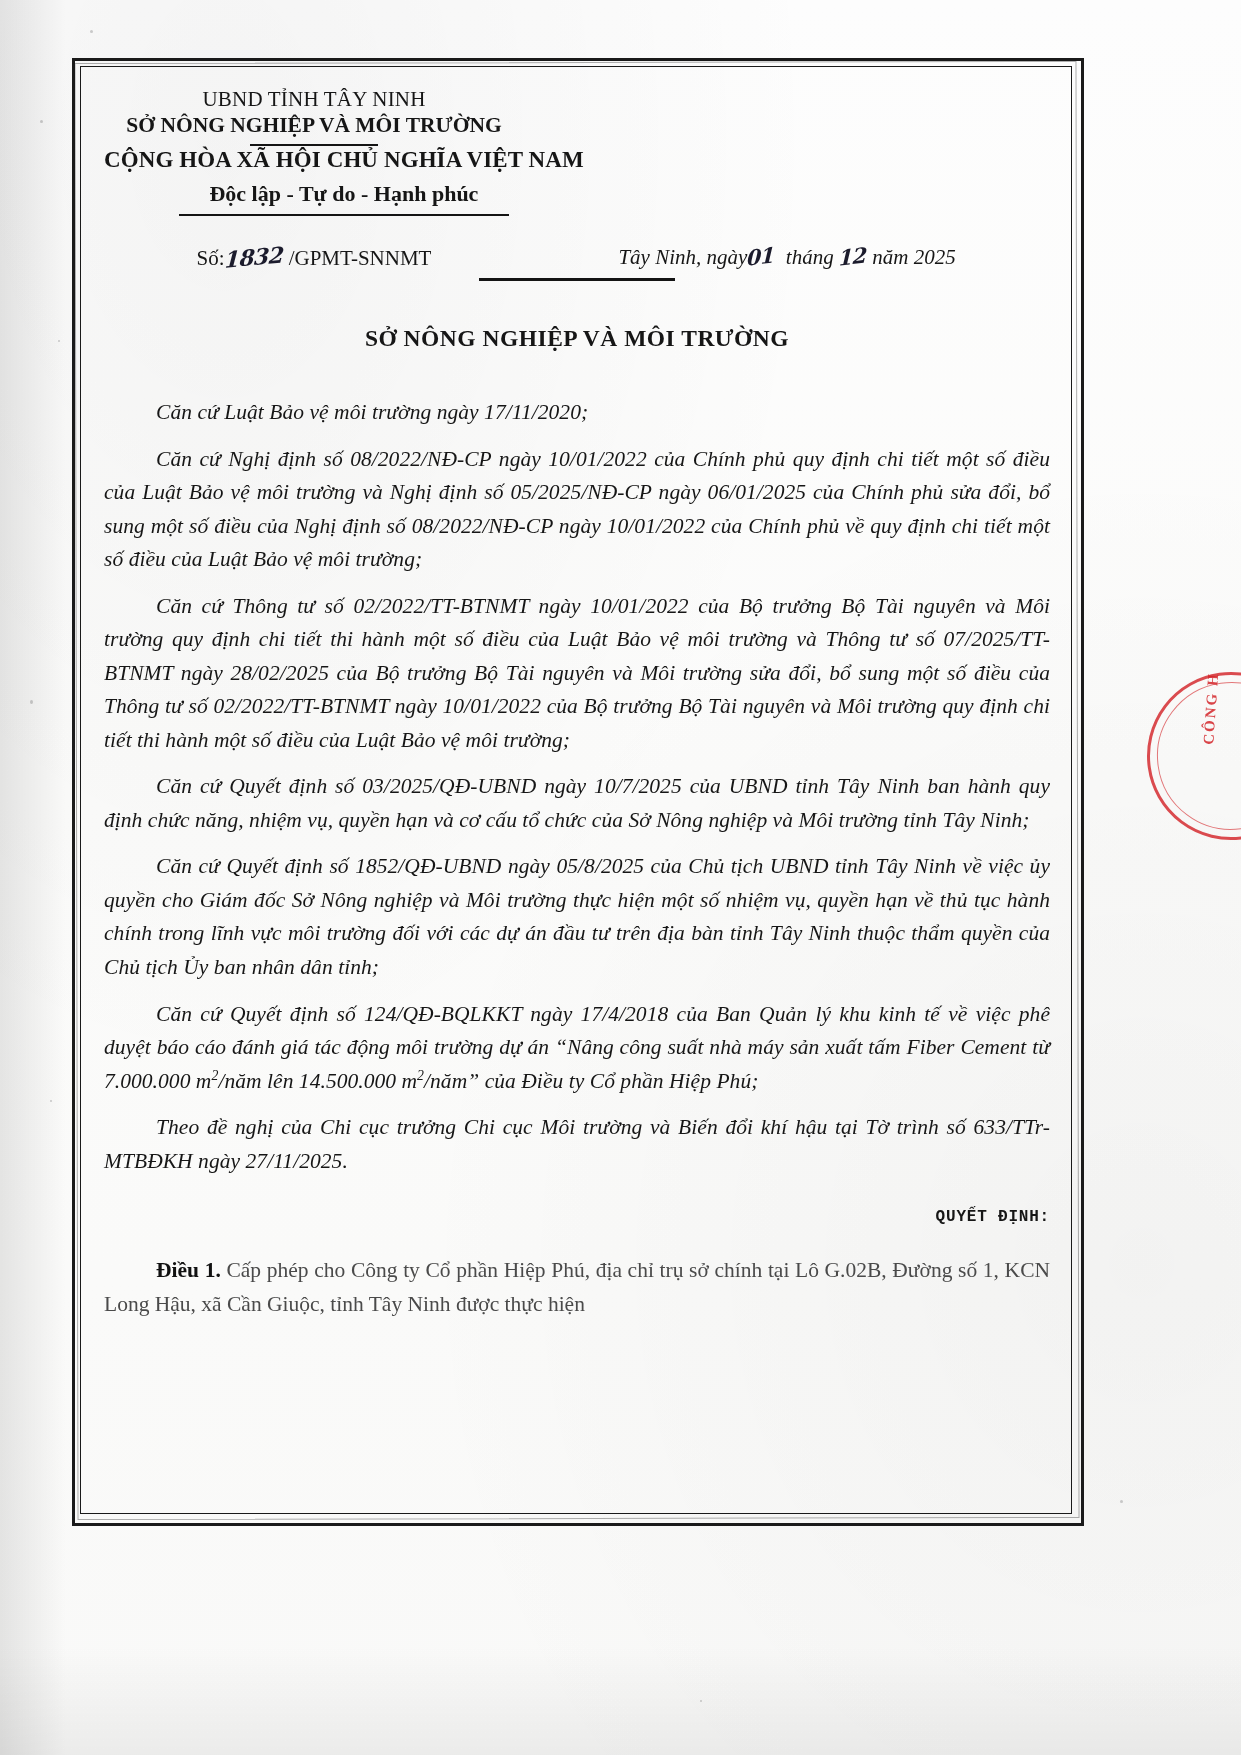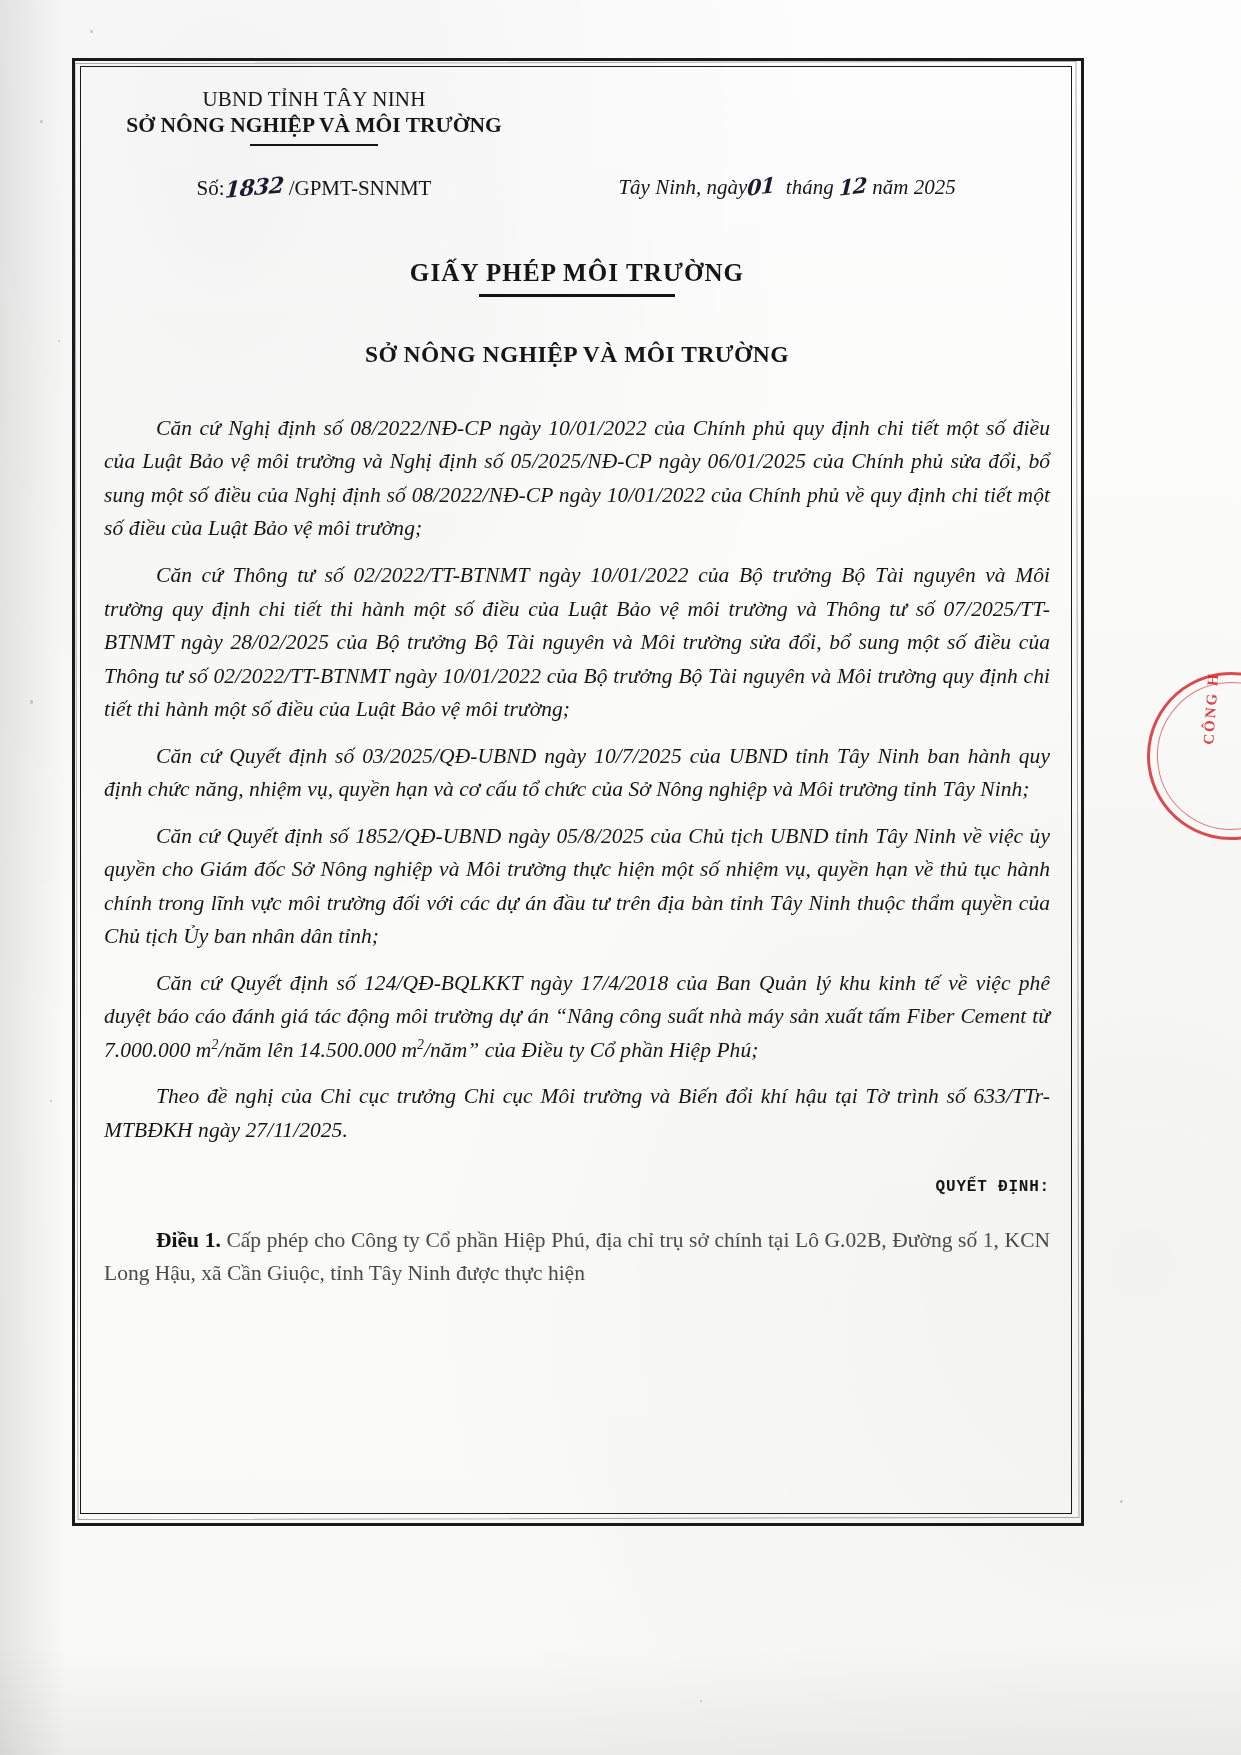--- a/index.html
+++ b/index.html
@@ -215,6 +215,11 @@
         <div class="org-line2">SỞ NÔNG NGHIỆP VÀ MÔI TRƯỜNG</div>
         <div class="rule-short"></div>
       </div>
+      <div class="lh-right">
+        <div class="nation-line1">CỘNG HÒA XÃ HỘI CHỦ NGHĨA VIỆT NAM</div>
+        <div class="nation-line2">Độc lập - Tự do - Hạnh phúc</div>
+        <div class="rule-long"></div>
+      </div>
     </div>
 
     <div class="meta-row">

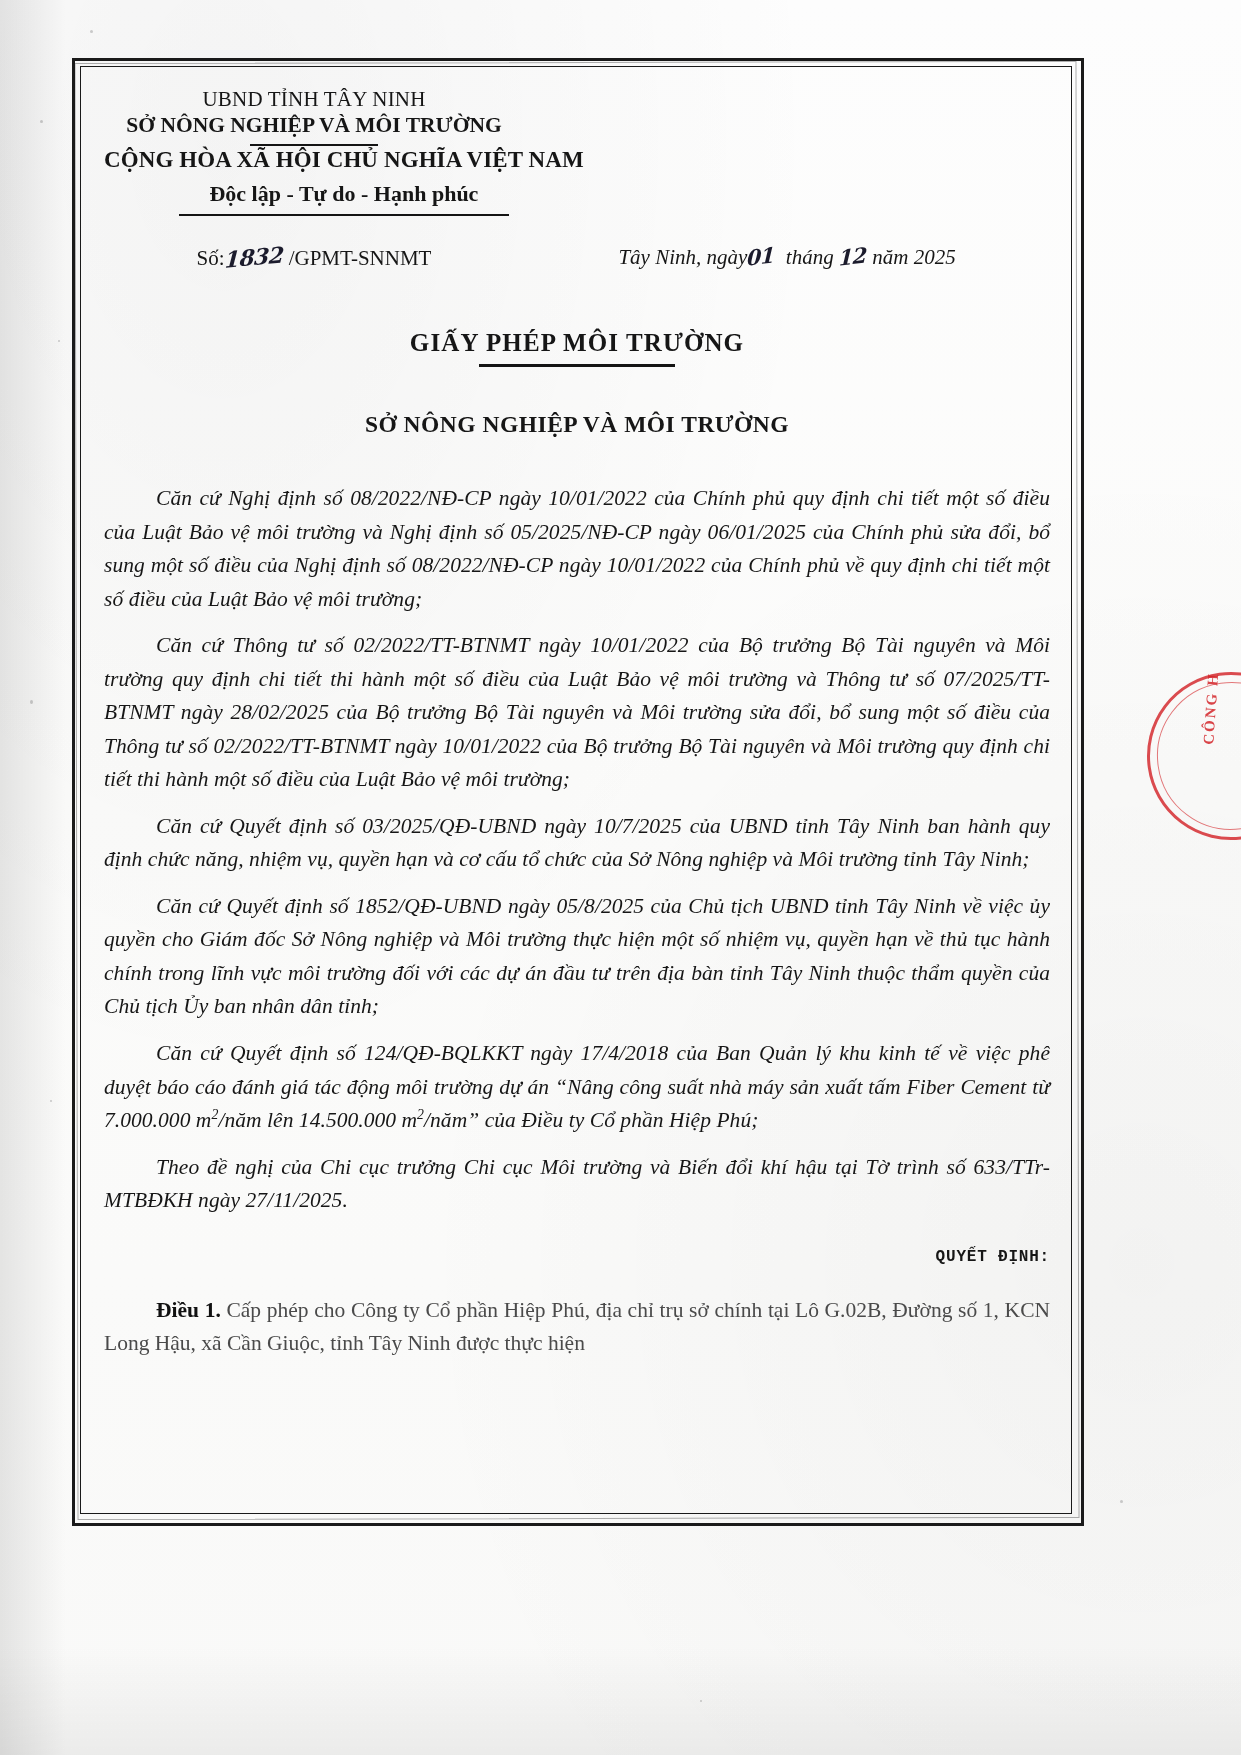--- a/index.html
+++ b/index.html
@@ -231,7 +231,6 @@
       </div>
     </div>
 
-    <div class="doc-title">GIẤY PHÉP MÔI TRƯỜNG</div>
     <div class="title-rule"></div>
     <div class="issuer">SỞ NÔNG NGHIỆP VÀ MÔI TRƯỜNG</div>
 

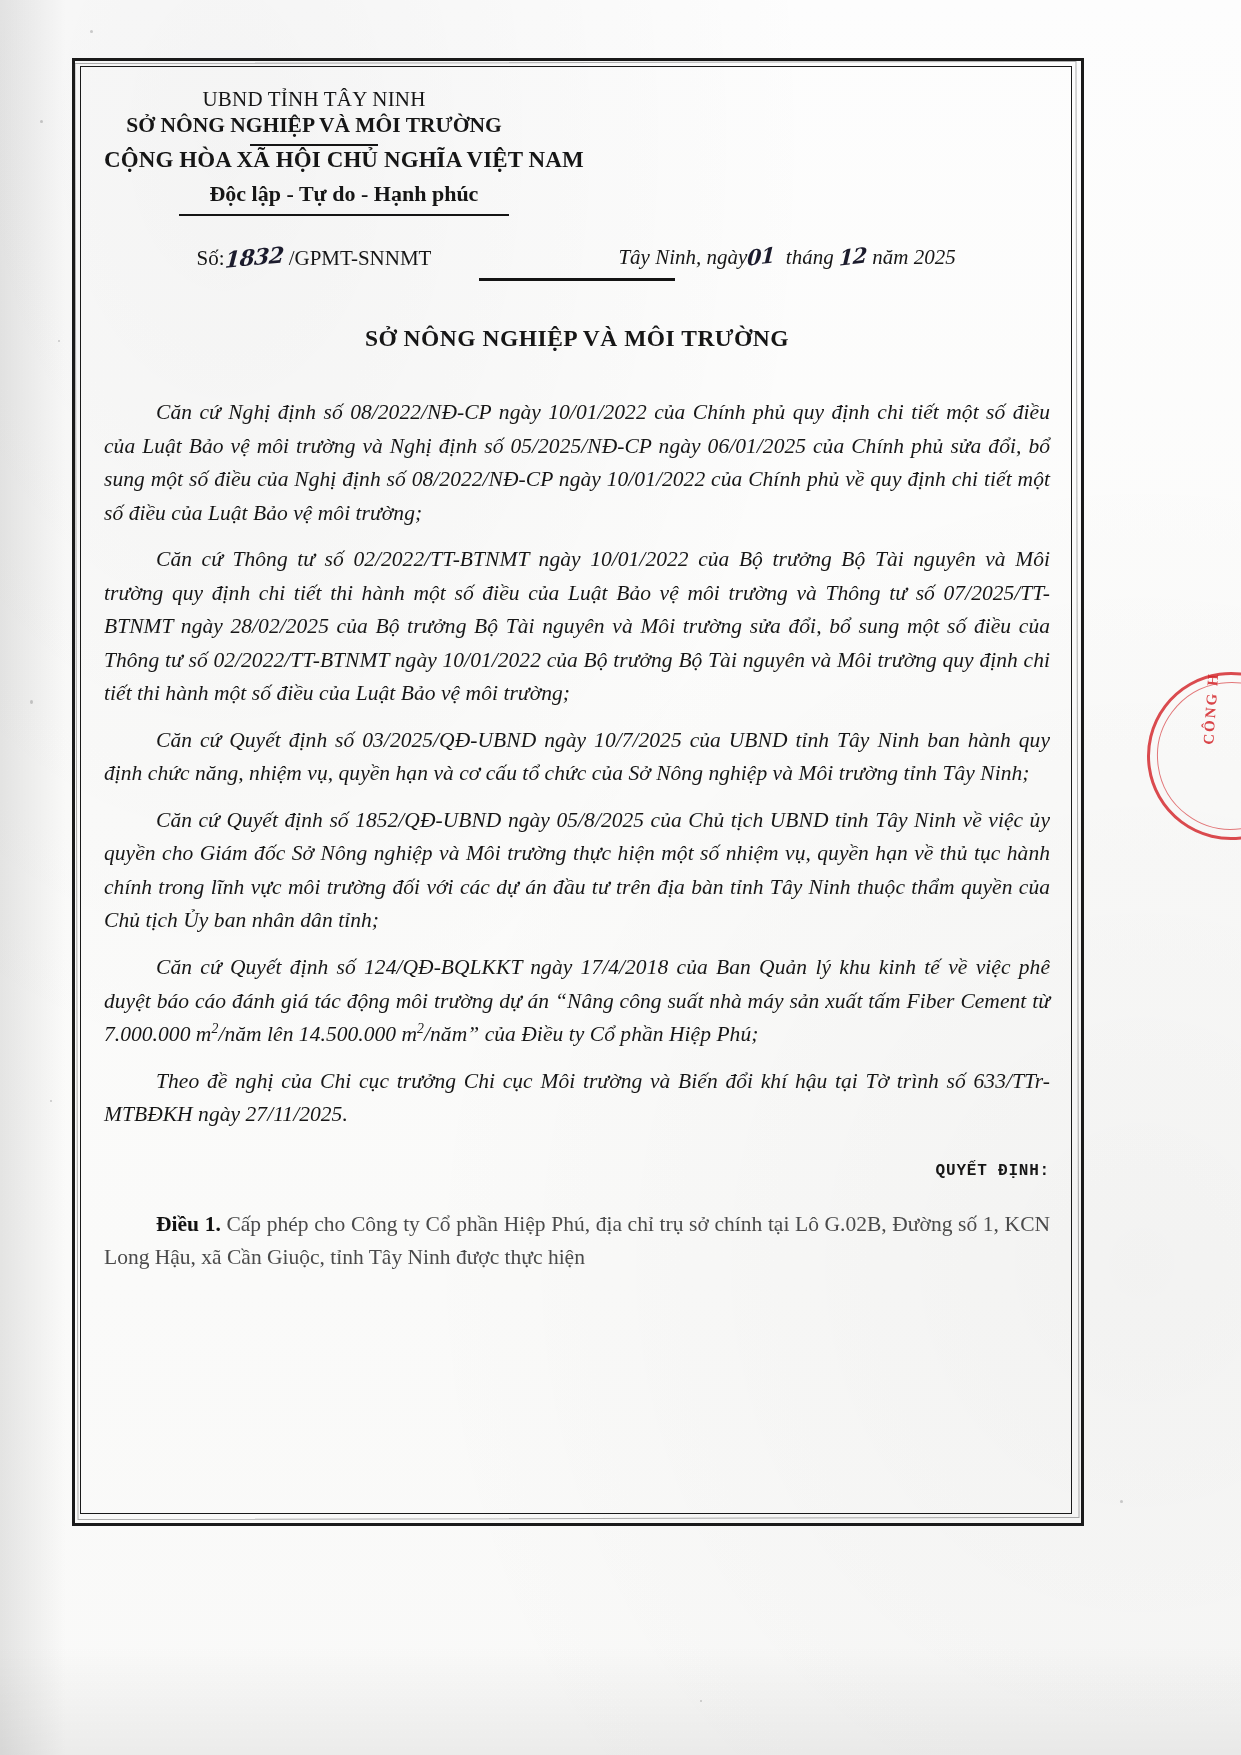--- a/index.html
+++ b/index.html
@@ -235,6 +235,7 @@
     <div class="issuer">SỞ NÔNG NGHIỆP VÀ MÔI TRƯỜNG</div>
 
     <div class="body">
+      <p class="para">Căn cứ Luật Bảo vệ môi trường ngày 17/11/2020;</p>
       <p class="para">Căn cứ Nghị định số 08/2022/NĐ-CP ngày 10/01/2022 của Chính phủ quy định chi tiết một số điều của Luật Bảo vệ môi trường và Nghị định số 05/2025/NĐ-CP ngày 06/01/2025 của Chính phủ sửa đổi, bổ sung một số điều của Nghị định số 08/2022/NĐ-CP ngày 10/01/2022 của Chính phủ về quy định chi tiết một số điều của Luật Bảo vệ môi trường;</p>
       <p class="para">Căn cứ Thông tư số 02/2022/TT-BTNMT ngày 10/01/2022 của Bộ trưởng Bộ Tài nguyên và Môi trường quy định chi tiết thi hành một số điều của Luật Bảo vệ môi trường và Thông tư số 07/2025/TT-BTNMT ngày 28/02/2025 của Bộ trưởng Bộ Tài nguyên và Môi trường sửa đổi, bổ sung một số điều của Thông tư số 02/2022/TT-BTNMT ngày 10/01/2022 của Bộ trưởng Bộ Tài nguyên và Môi trường quy định chi tiết thi hành một số điều của Luật Bảo vệ môi trường;</p>
       <p class="para">Căn cứ Quyết định số 03/2025/QĐ-UBND ngày 10/7/2025 của UBND tỉnh Tây Ninh ban hành quy định chức năng, nhiệm vụ, quyền hạn và cơ cấu tổ chức của Sở Nông nghiệp và Môi trường tỉnh Tây Ninh;</p>

